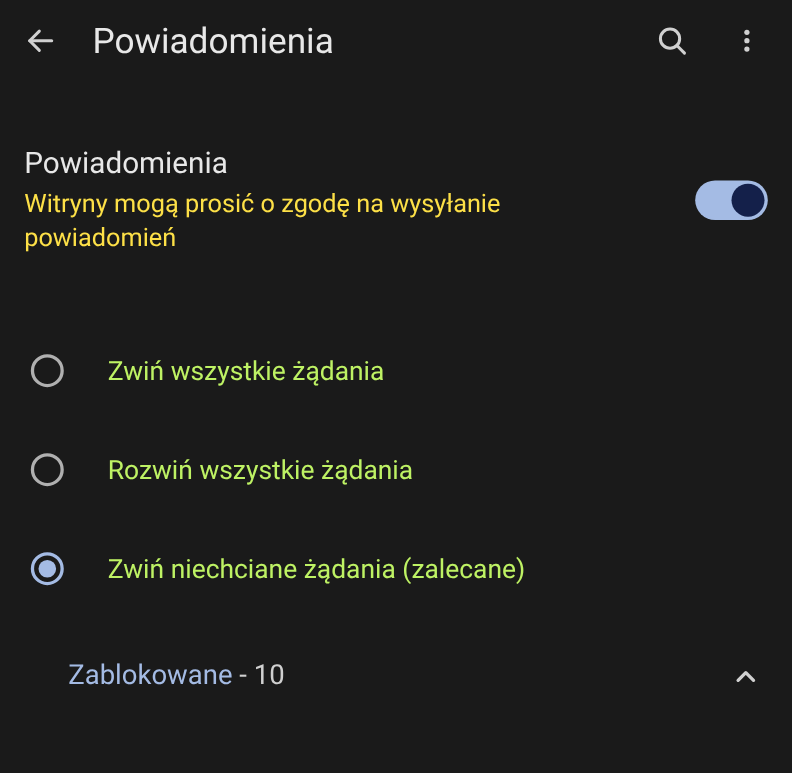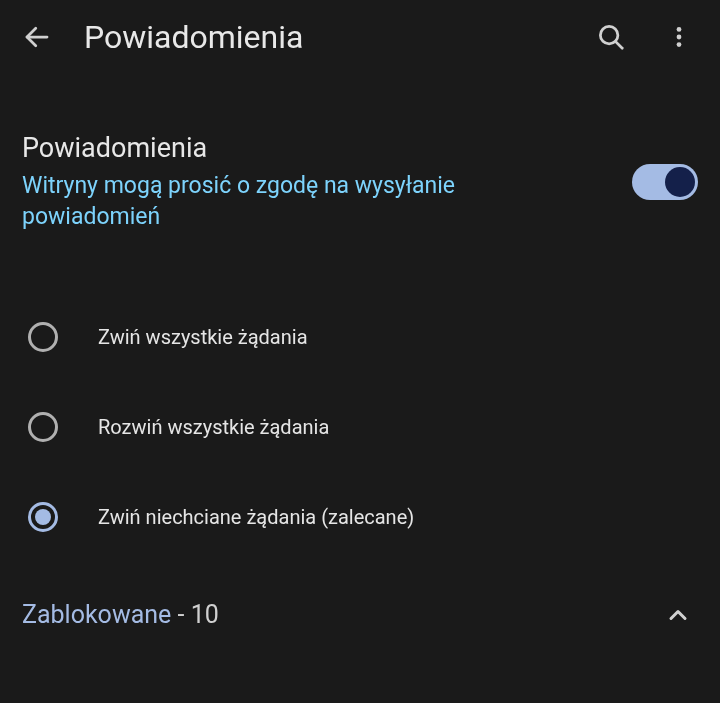--- a/index.html
+++ b/index.html
@@ -62,7 +62,7 @@
     .setting-subtitle {
       font-size: 23px;
       font-weight: 400;
-      color: #7dd3fc;
+      color: #fde047;
       line-height: 1.35;
     }
     .toggle {

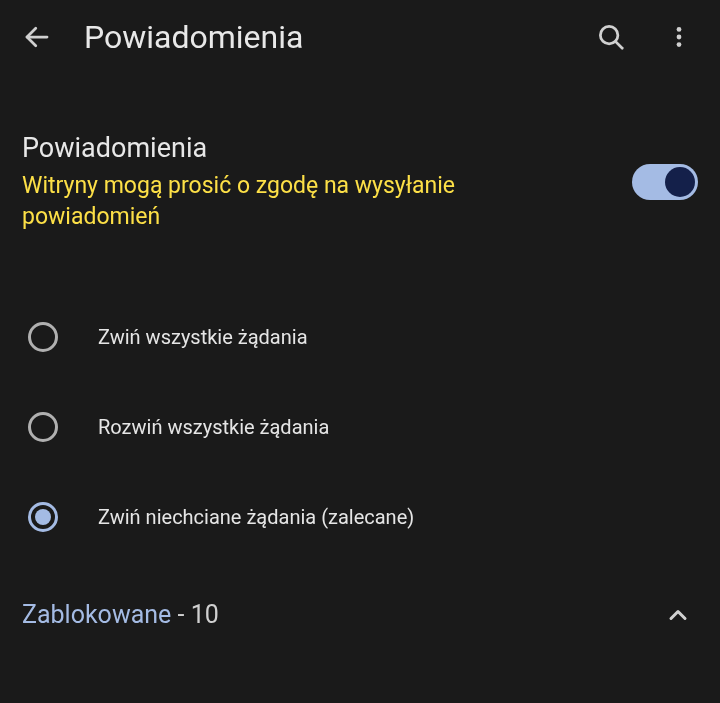--- a/index.html
+++ b/index.html
@@ -116,9 +116,9 @@
       transform: translate(-50%, -50%);
     }
     .radio-label {
-      font-size: 20px;
-      font-weight: 400;
-      color: #e5e5e5;
+      font-size: 24px;
+      font-weight: 400;
+      color: #bef264;
     }
     .section-row {
       display: flex;

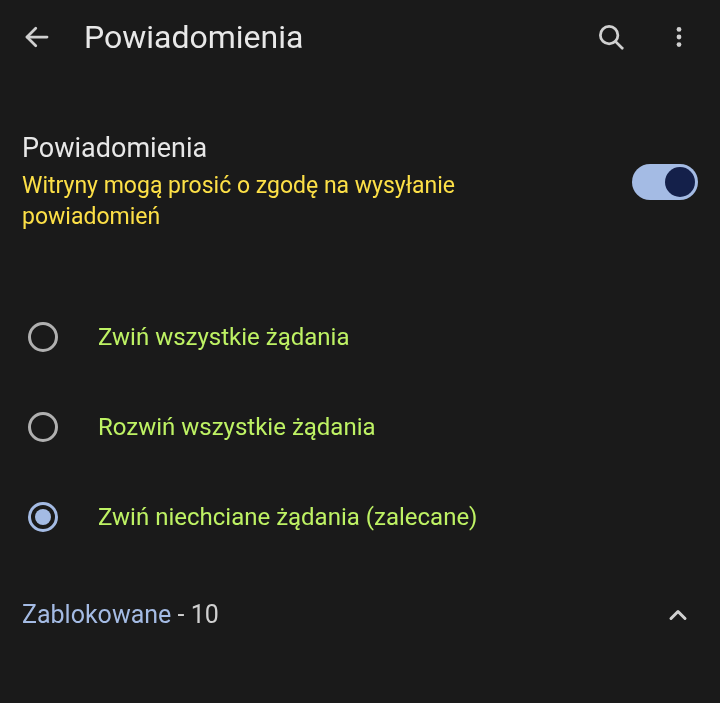--- a/index.html
+++ b/index.html
@@ -130,6 +130,7 @@
     .section-label {
       font-size: 25px;
       font-weight: 400;
+      margin-left: 40px;
     }
     .section-name {
       color: #a4bbe4;

